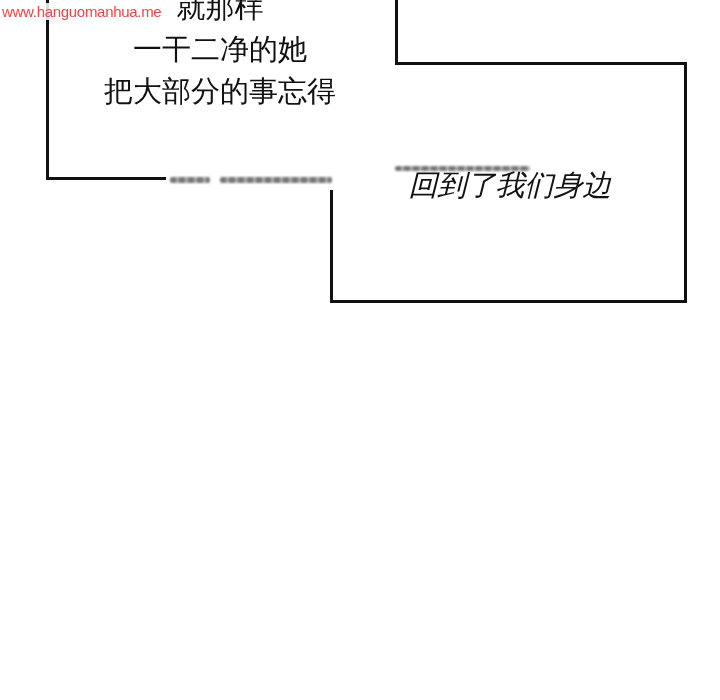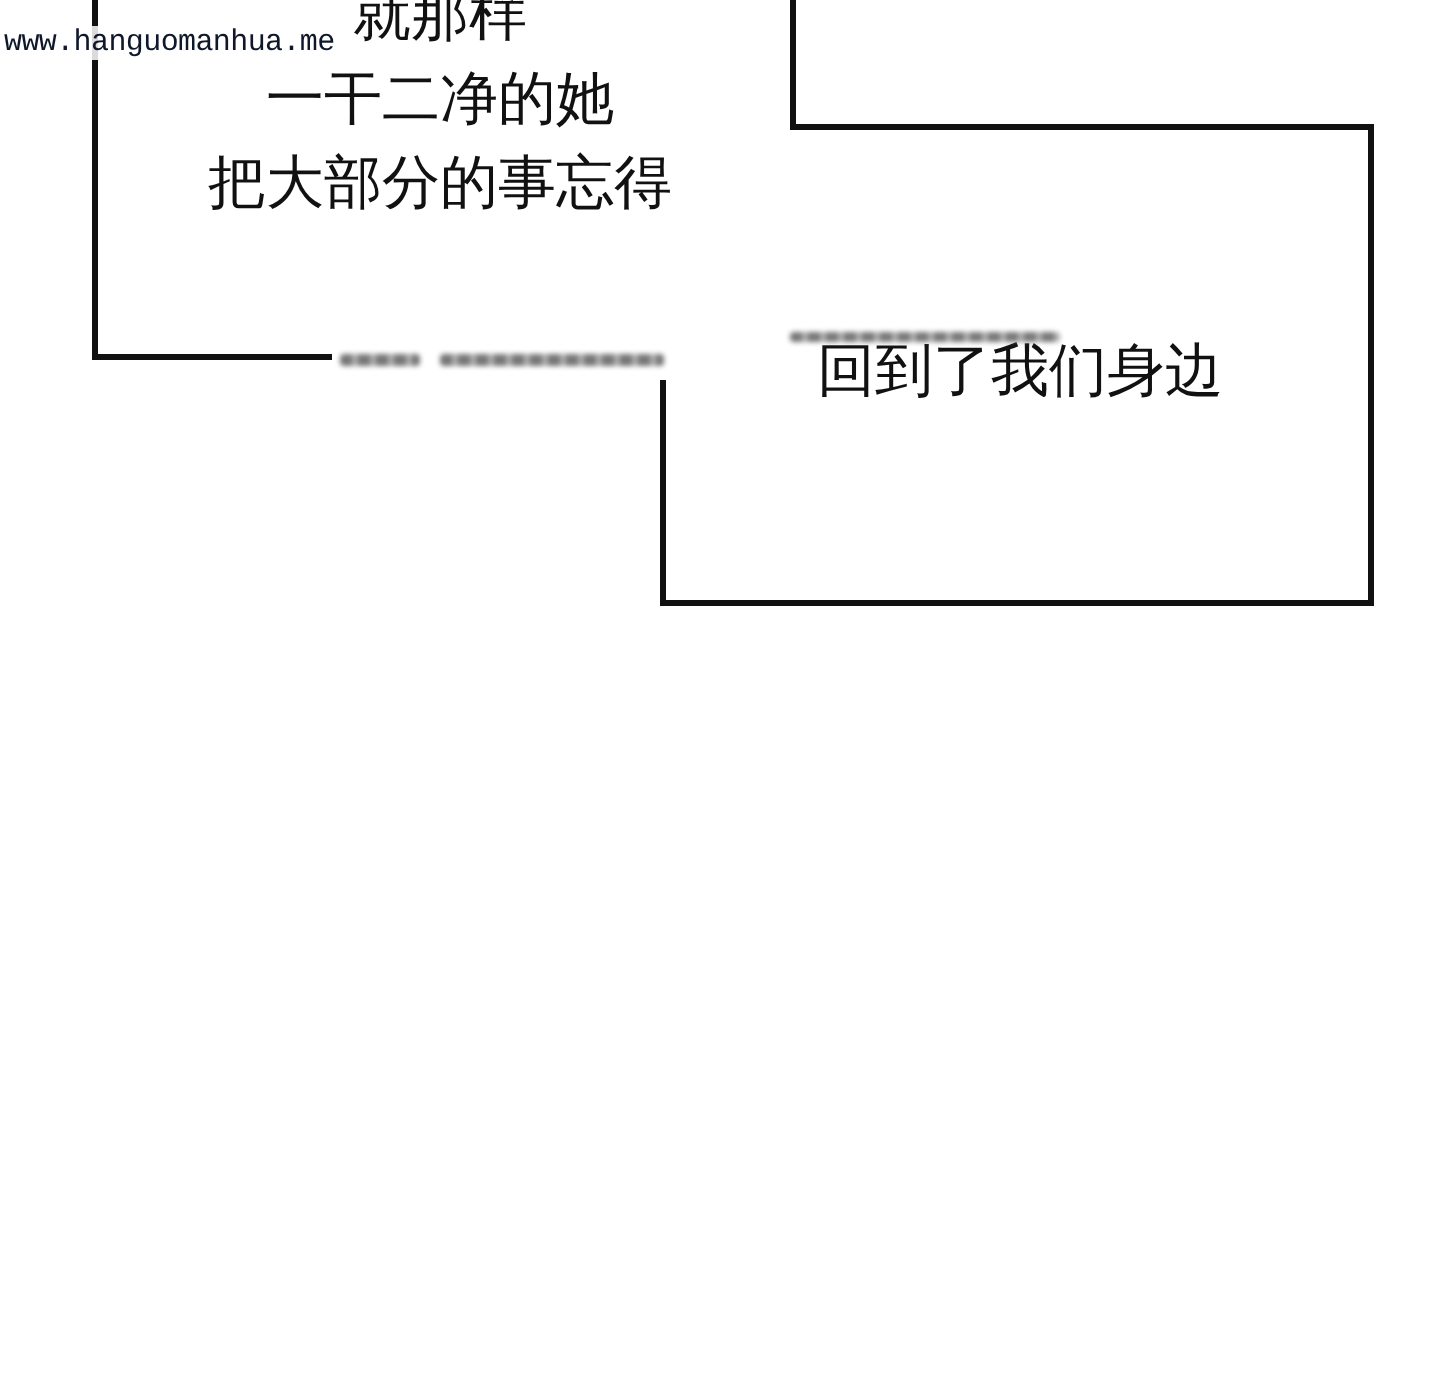--- a/index.html
+++ b/index.html
@@ -10,8 +10,8 @@
     }
     .line { position: absolute; background: #111; }
     .watermark {
-      position: absolute; left: 0; top: 13px;
-      font-family: Liberation Mono, monospace; font-size: 15px; color: #0f172a;
+      position: absolute; left: 0; top: 3px;
+      font-family: Liberation Sans, sans-serif; font-size: 15px; color: #ef4444;
       background: rgba(255,255,255,0.85); padding: 0 2px; letter-spacing: -0.3px;
     }
     .cap1 {

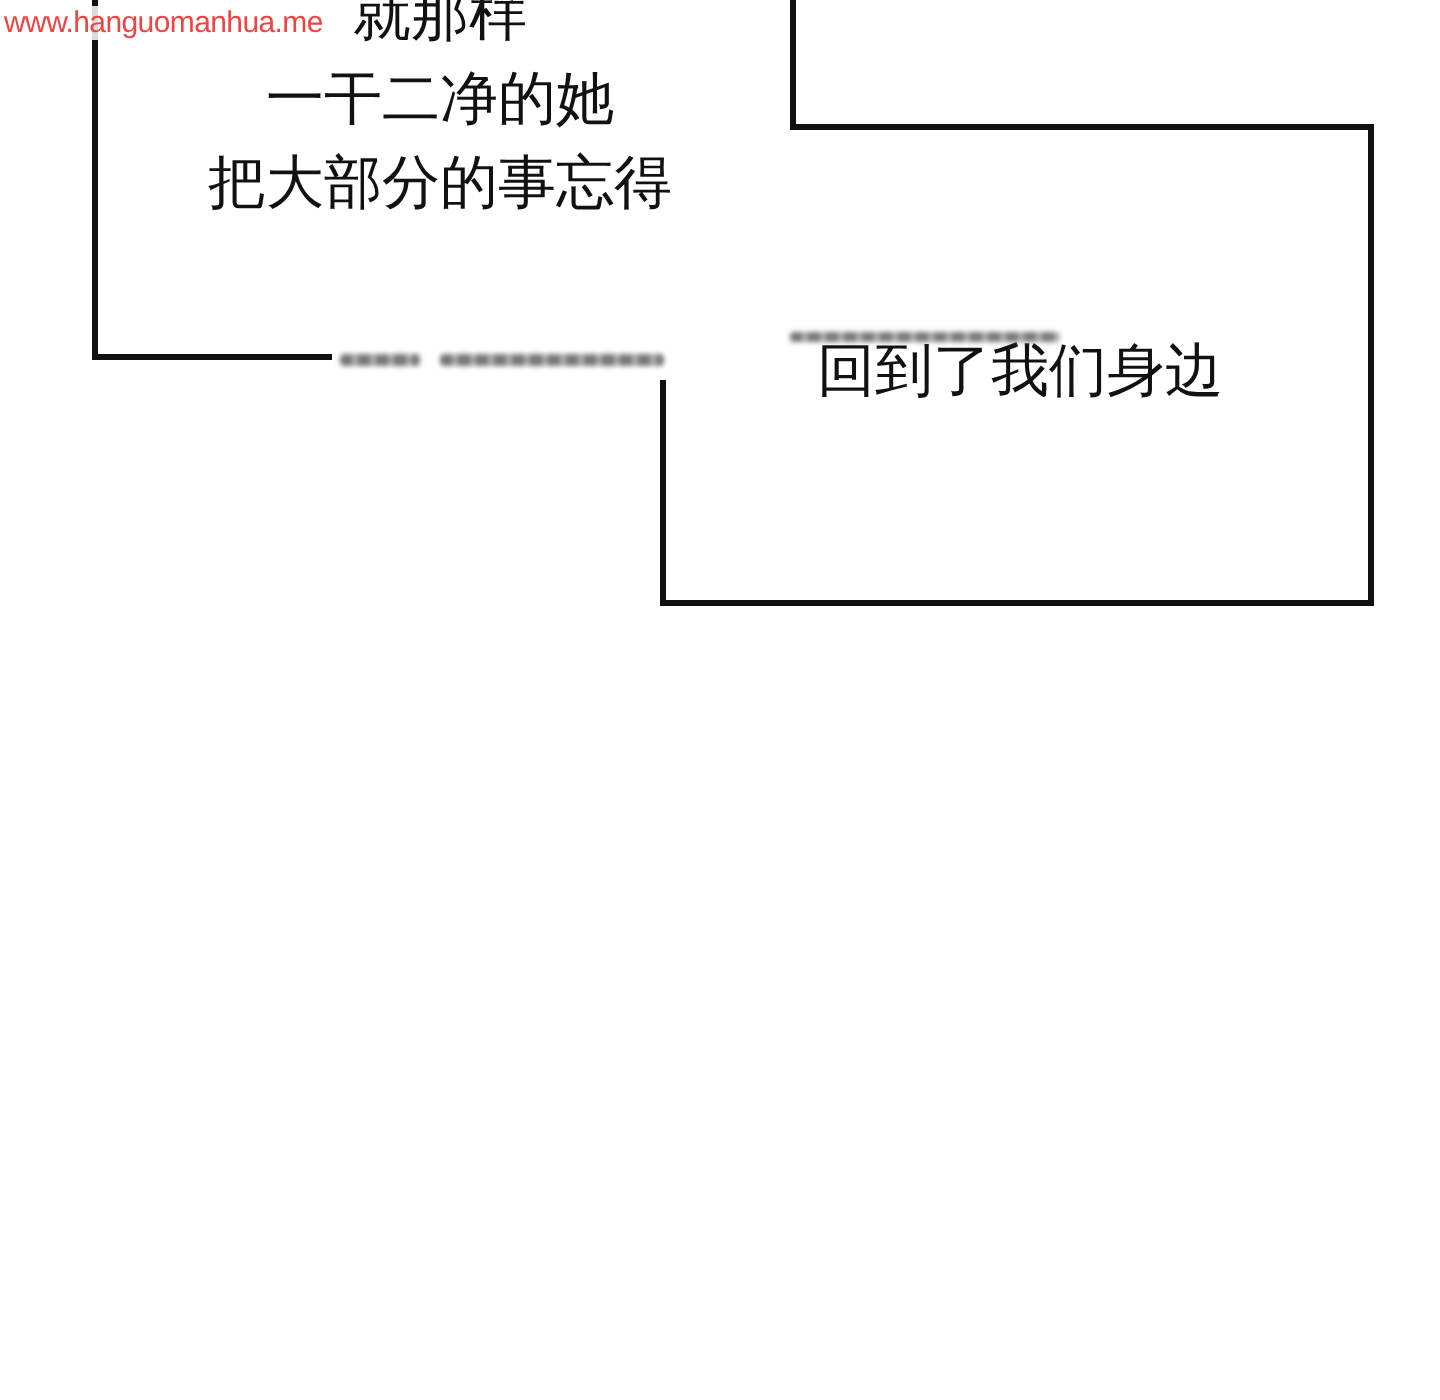--- a/index.html
+++ b/index.html
@@ -21,7 +21,7 @@
     .cap1 .l0 { display:block; margin-top:-14px; }
     .cap2 {
       position: absolute; left: 360px; top: 164px; width: 300px;
-      text-align: center; font-size: 29px; line-height: 42px; color: #111;
+      text-align: center; font-size: 29px; line-height: 42px; color: #111; font-style: italic;
     }
     .blur {
       position: absolute; height: 6px; border-radius: 2px;

